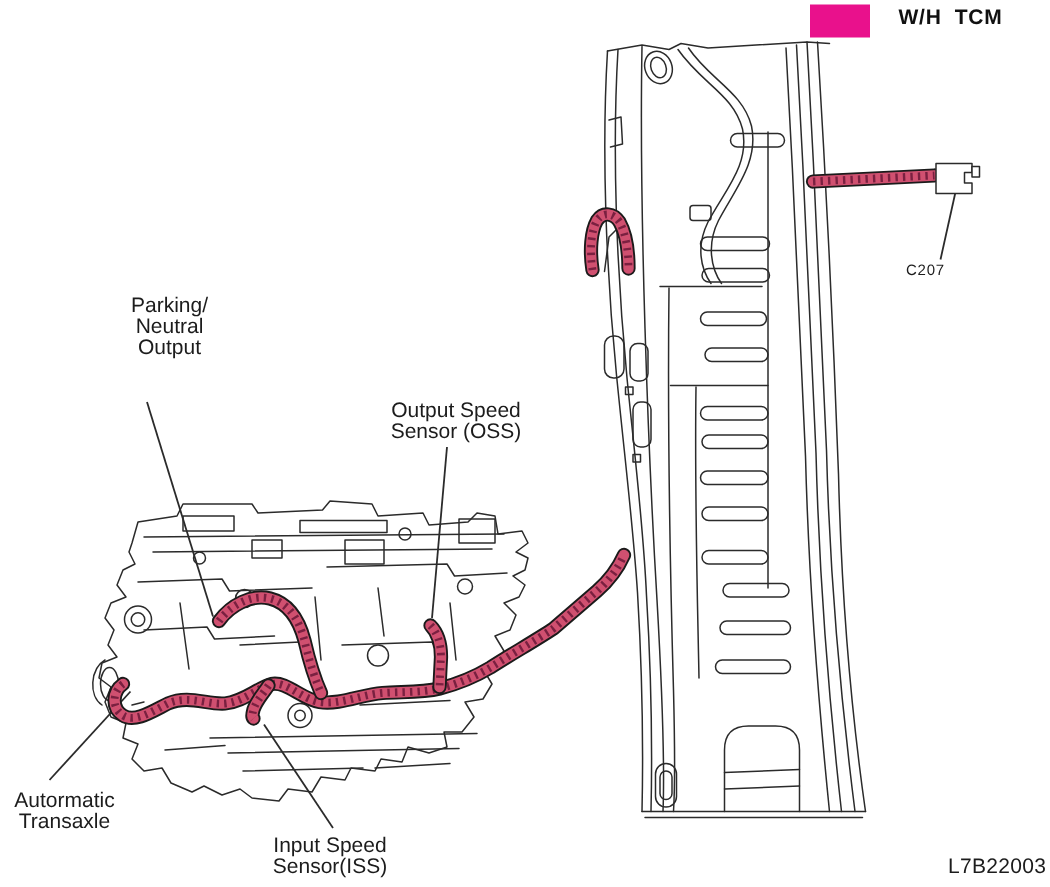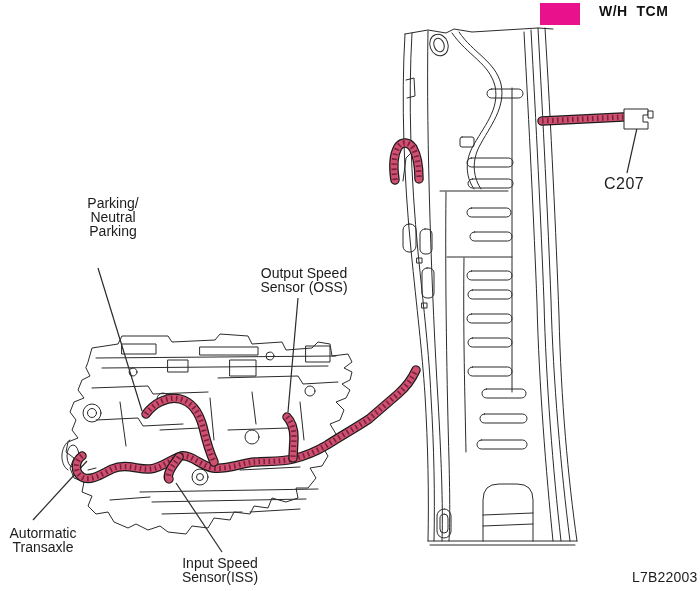--- a/index.html
+++ b/index.html
@@ -17,7 +17,7 @@
   .legend-swatch{position:absolute;left:540px;top:3px;width:40px;height:22px;background:var(--c-legend_pink,#e9118c);}
   .legend-label{position:absolute;left:599px;top:3px;font-size:14px;font-weight:700;color:#111;white-space:pre;letter-spacing:0.5px;}
   .figure-code{position:absolute;left:632px;top:569px;font-size:14px;letter-spacing:0.2px;}
-  .c207{position:absolute;left:604px;top:175px;font-size:16px;letter-spacing:0.5px;}
+  .c207{position:absolute;left:604px;top:175px;font-size:10px;letter-spacing:0.5px;}
 </style>
 </head>
 <body>

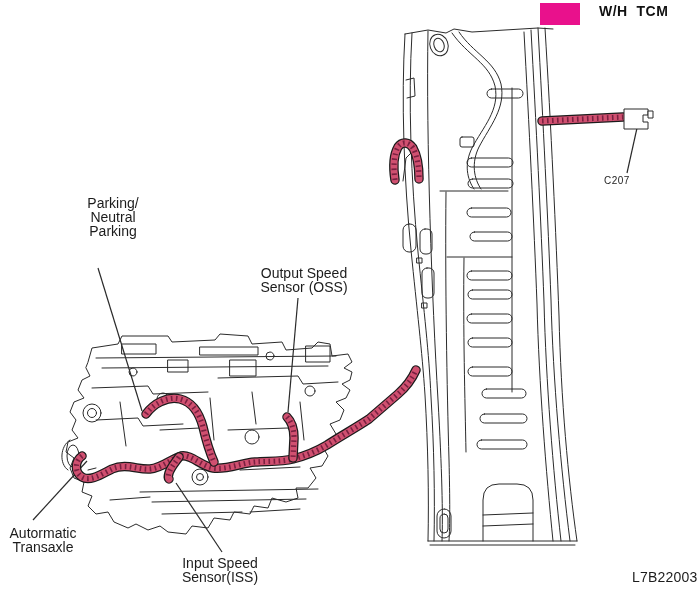--- a/index.html
+++ b/index.html
@@ -173,7 +173,7 @@
   <div class="label" style="left:48px;top:196px;width:130px;">
     <span>Parking/</span>
     <span>Neutral</span>
-    <span>Parking</span>
+    <span>Output</span>
   </div>
 
   <div class="label" style="left:170px;top:556px;width:100px;">

